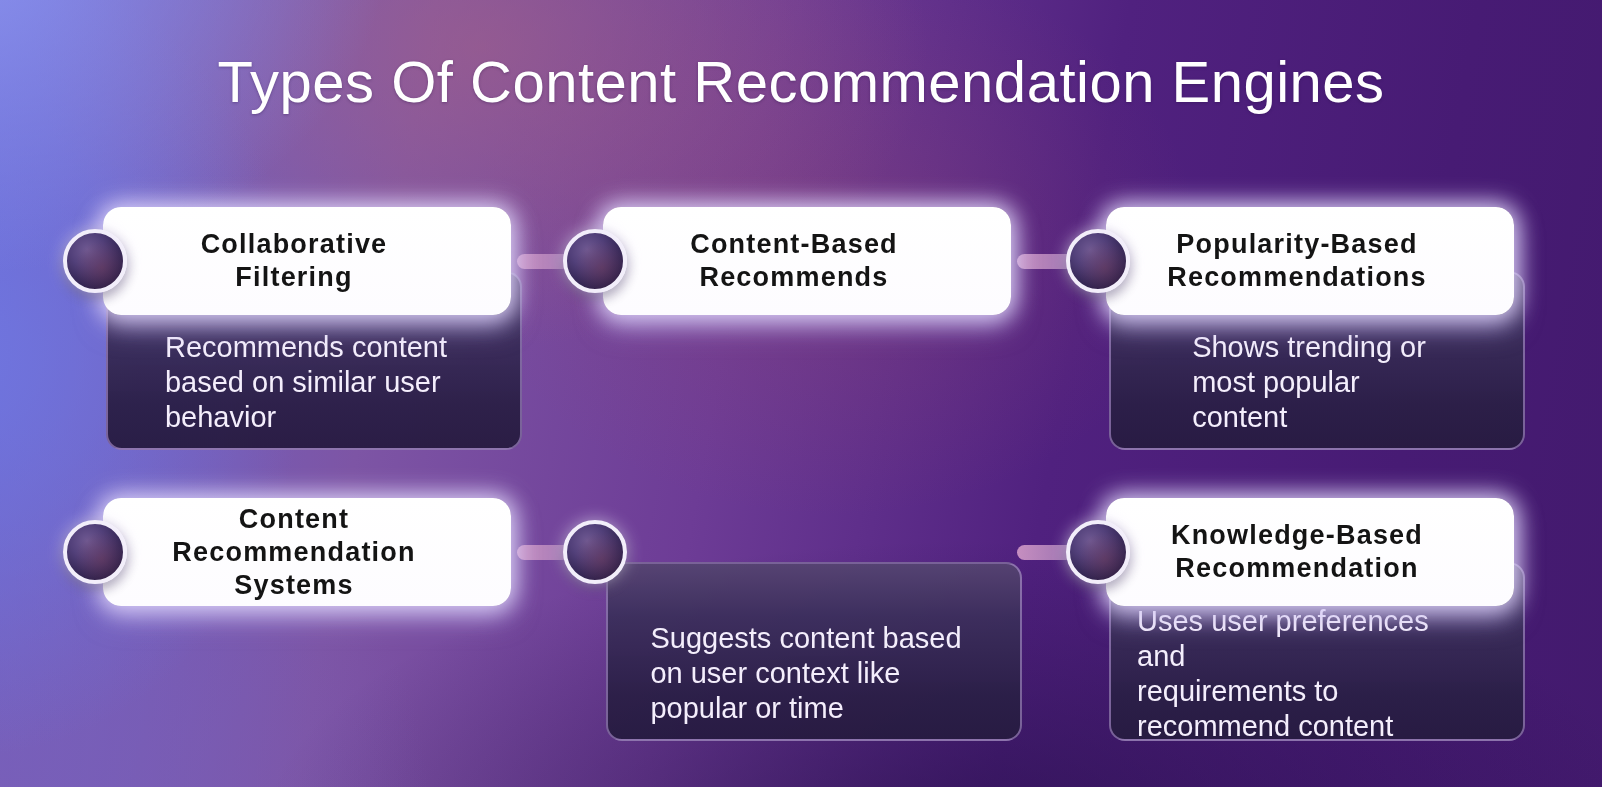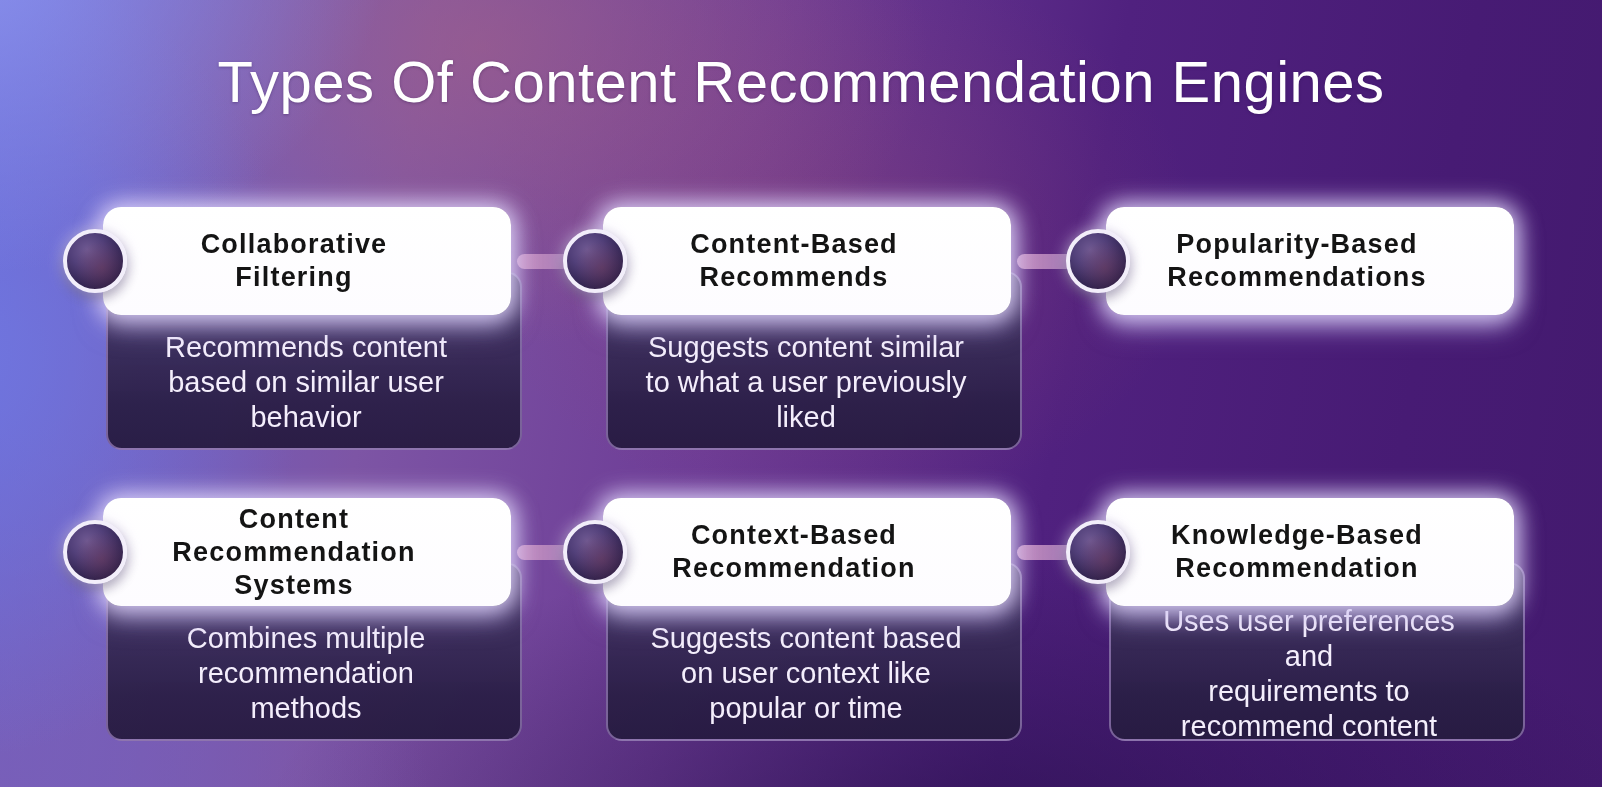--- a/index.html
+++ b/index.html
@@ -45,9 +45,9 @@
     padding:52px 34px 8px 18px;
   }
   .desc{
-    margin:16px;
+    margin:8px;
     font-size:29px;line-height:35px;
-    color:#f4eefc;text-align:center;
+    color:#f4eefc;text-align:left;
     white-space:pre-line;
   }
   .header{

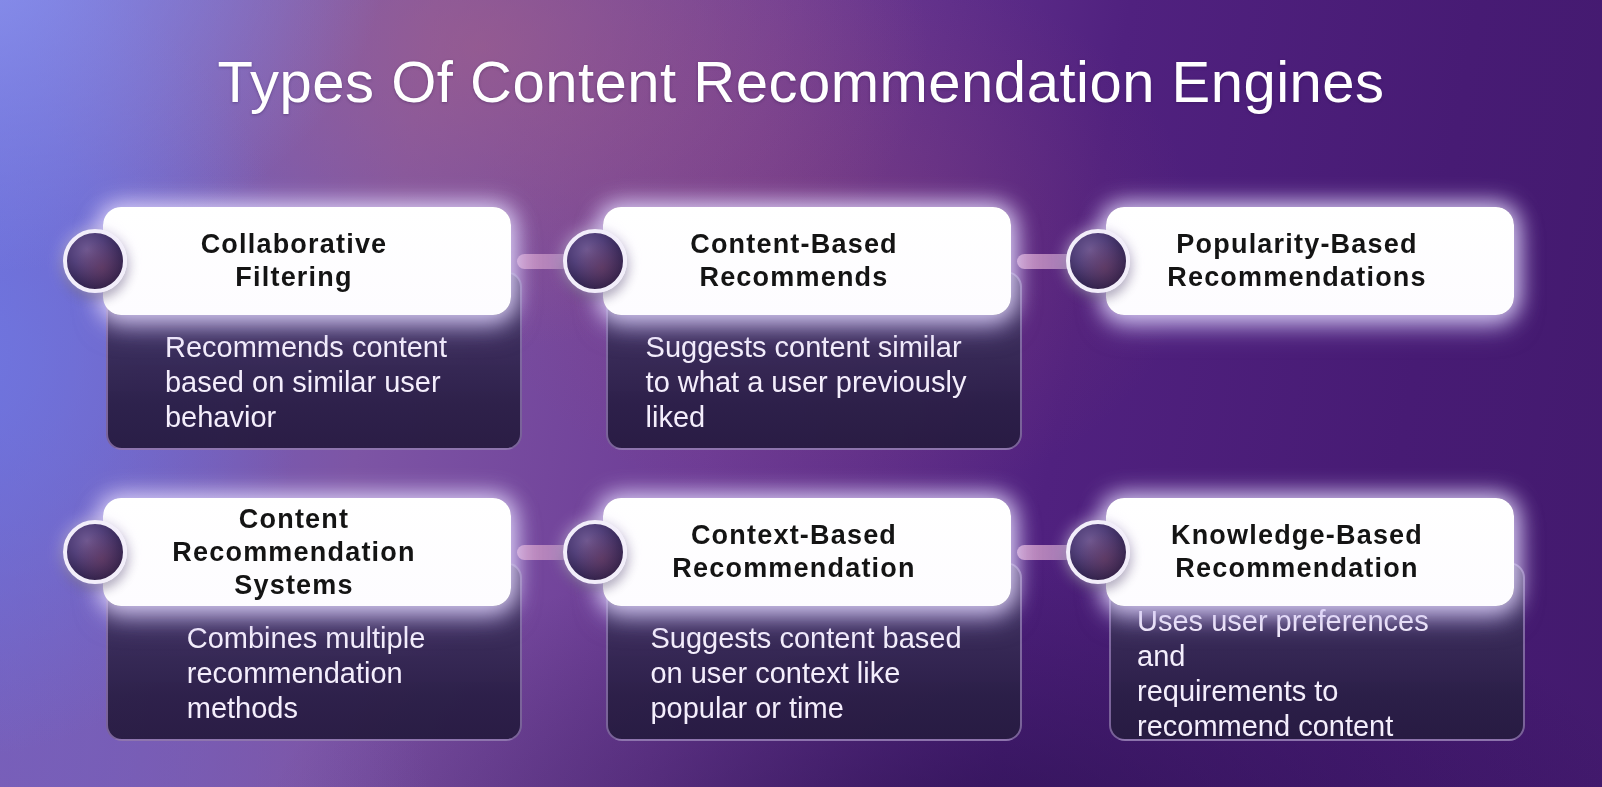--- a/index.html
+++ b/index.html
@@ -99,11 +99,6 @@
 
   <div class="card row0 col1">
     <div class="connector"></div>
-    <div class="body">
-      <p class="desc">Suggests content similar
-to what a user previously
-liked</p>
-    </div>
     <div class="header">
       <h2 class="card-title">Content-Based
 Recommends</h2>

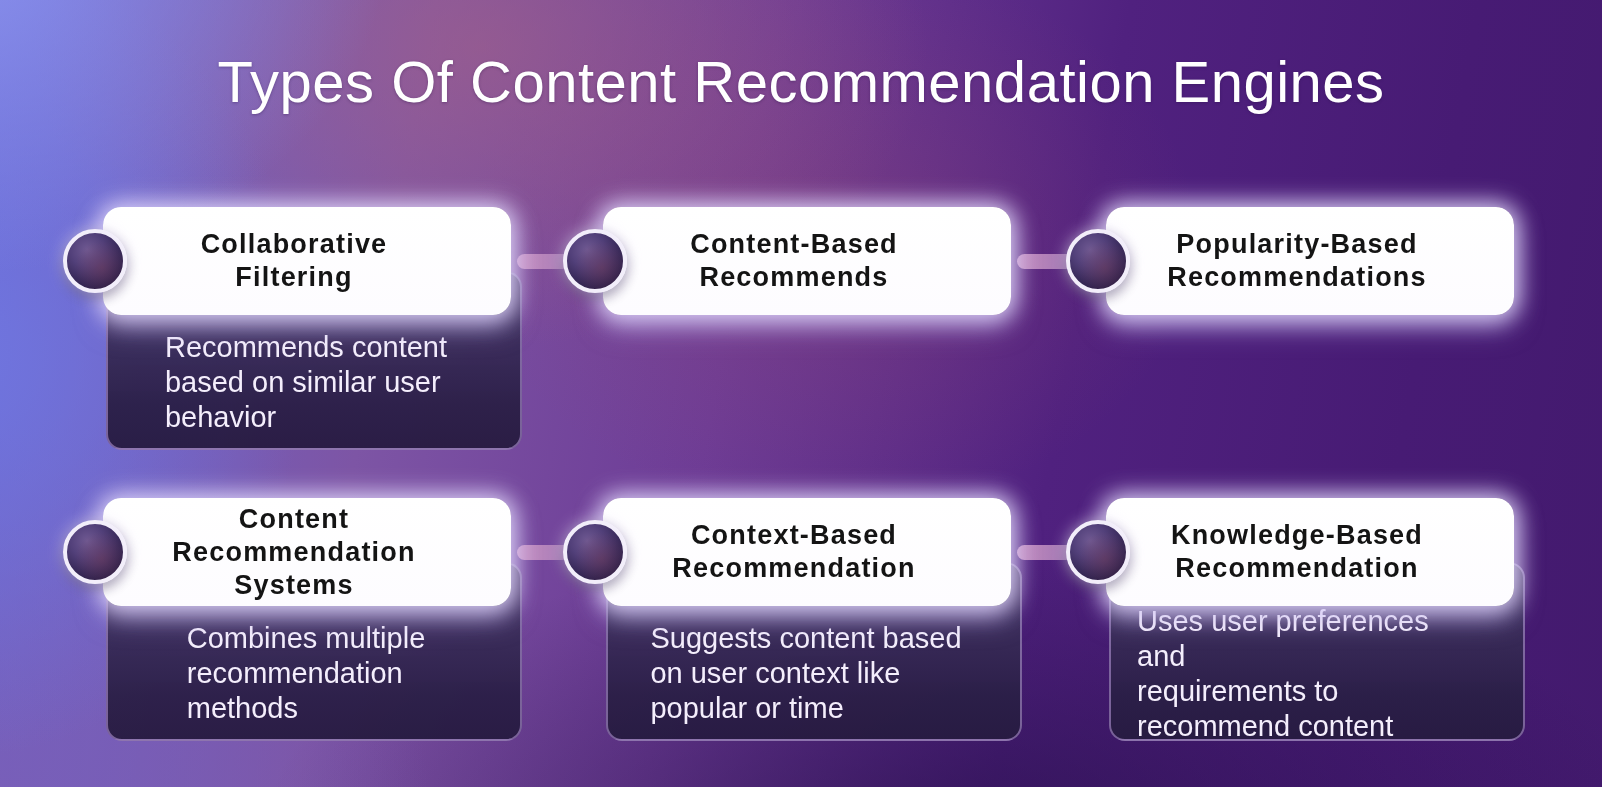--- a/index.html
+++ b/index.html
@@ -107,6 +107,11 @@
   </div>
 
   <div class="card row0 col2">
+    <div class="body">
+      <p class="desc">Shows trending or
+most popular
+content</p>
+    </div>
     <div class="header">
       <h2 class="card-title">Popularity-Based
 Recommendations</h2>

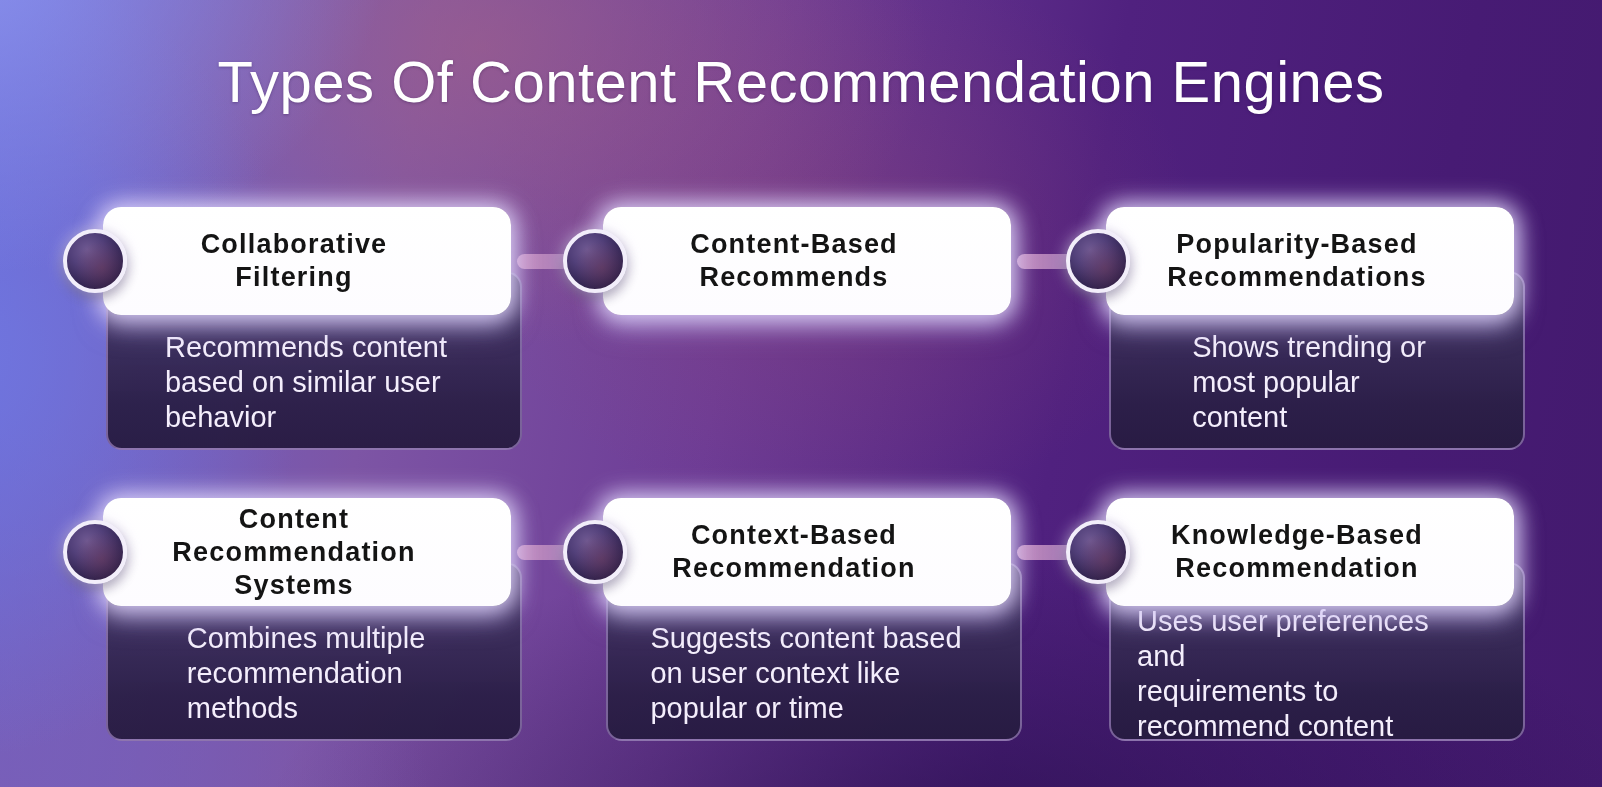--- a/index.html
+++ b/index.html
@@ -140,10 +140,6 @@
 on user context like
 popular or time</p>
     </div>
-    <div class="header">
-      <h2 class="card-title">Context-Based
-Recommendation</h2>
-    </div>
     <div class="orb"></div>
   </div>
 

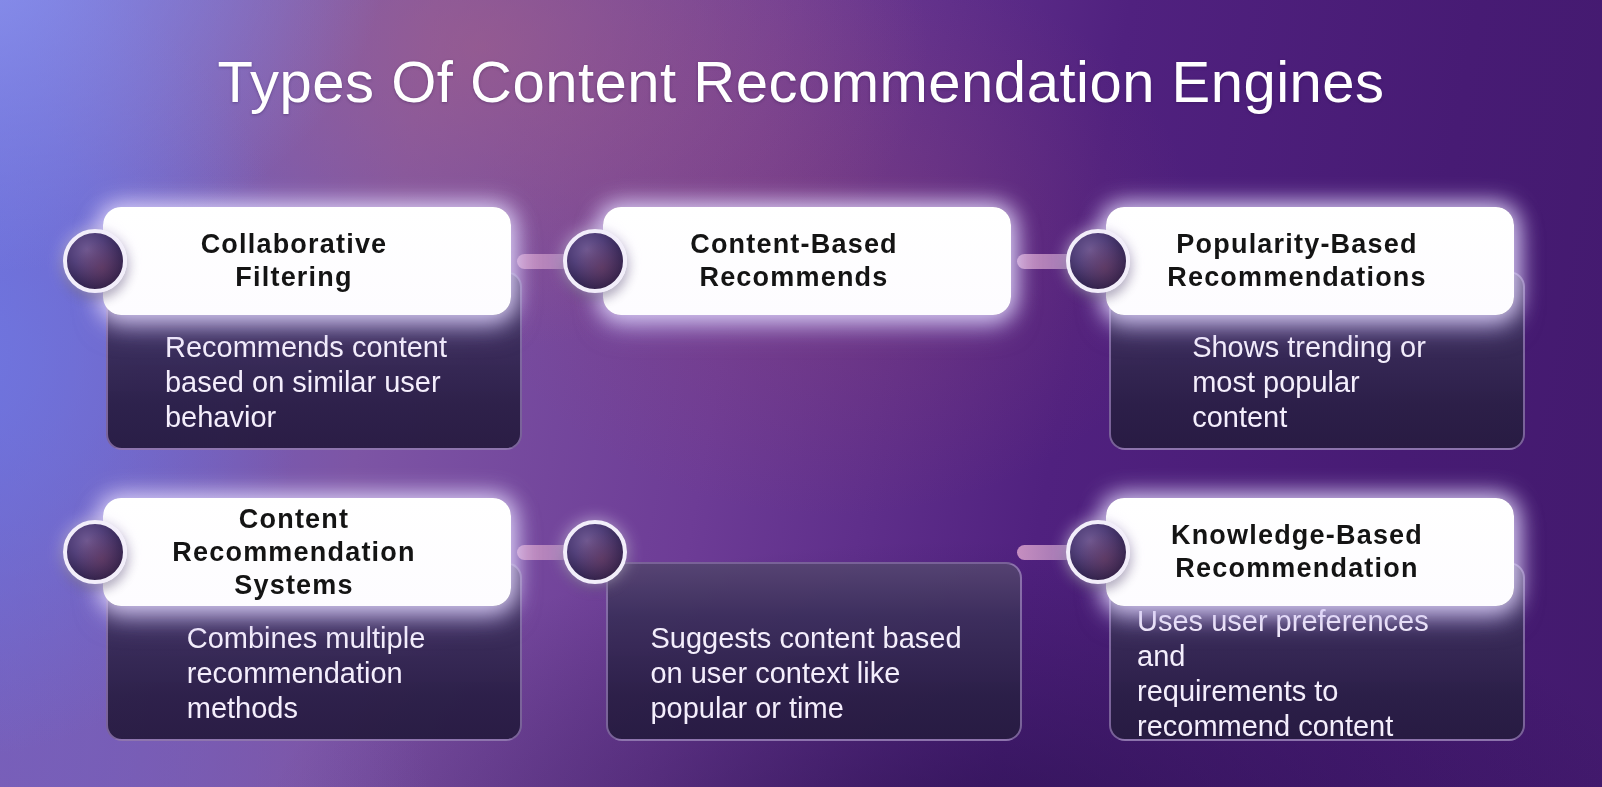--- a/index.html
+++ b/index.html
@@ -121,11 +121,6 @@
 
   <div class="card row1 col0">
     <div class="connector"></div>
-    <div class="body">
-      <p class="desc">Combines multiple
-recommendation
-methods</p>
-    </div>
     <div class="header">
       <h2 class="card-title">Content Recommendation
 Systems</h2>

